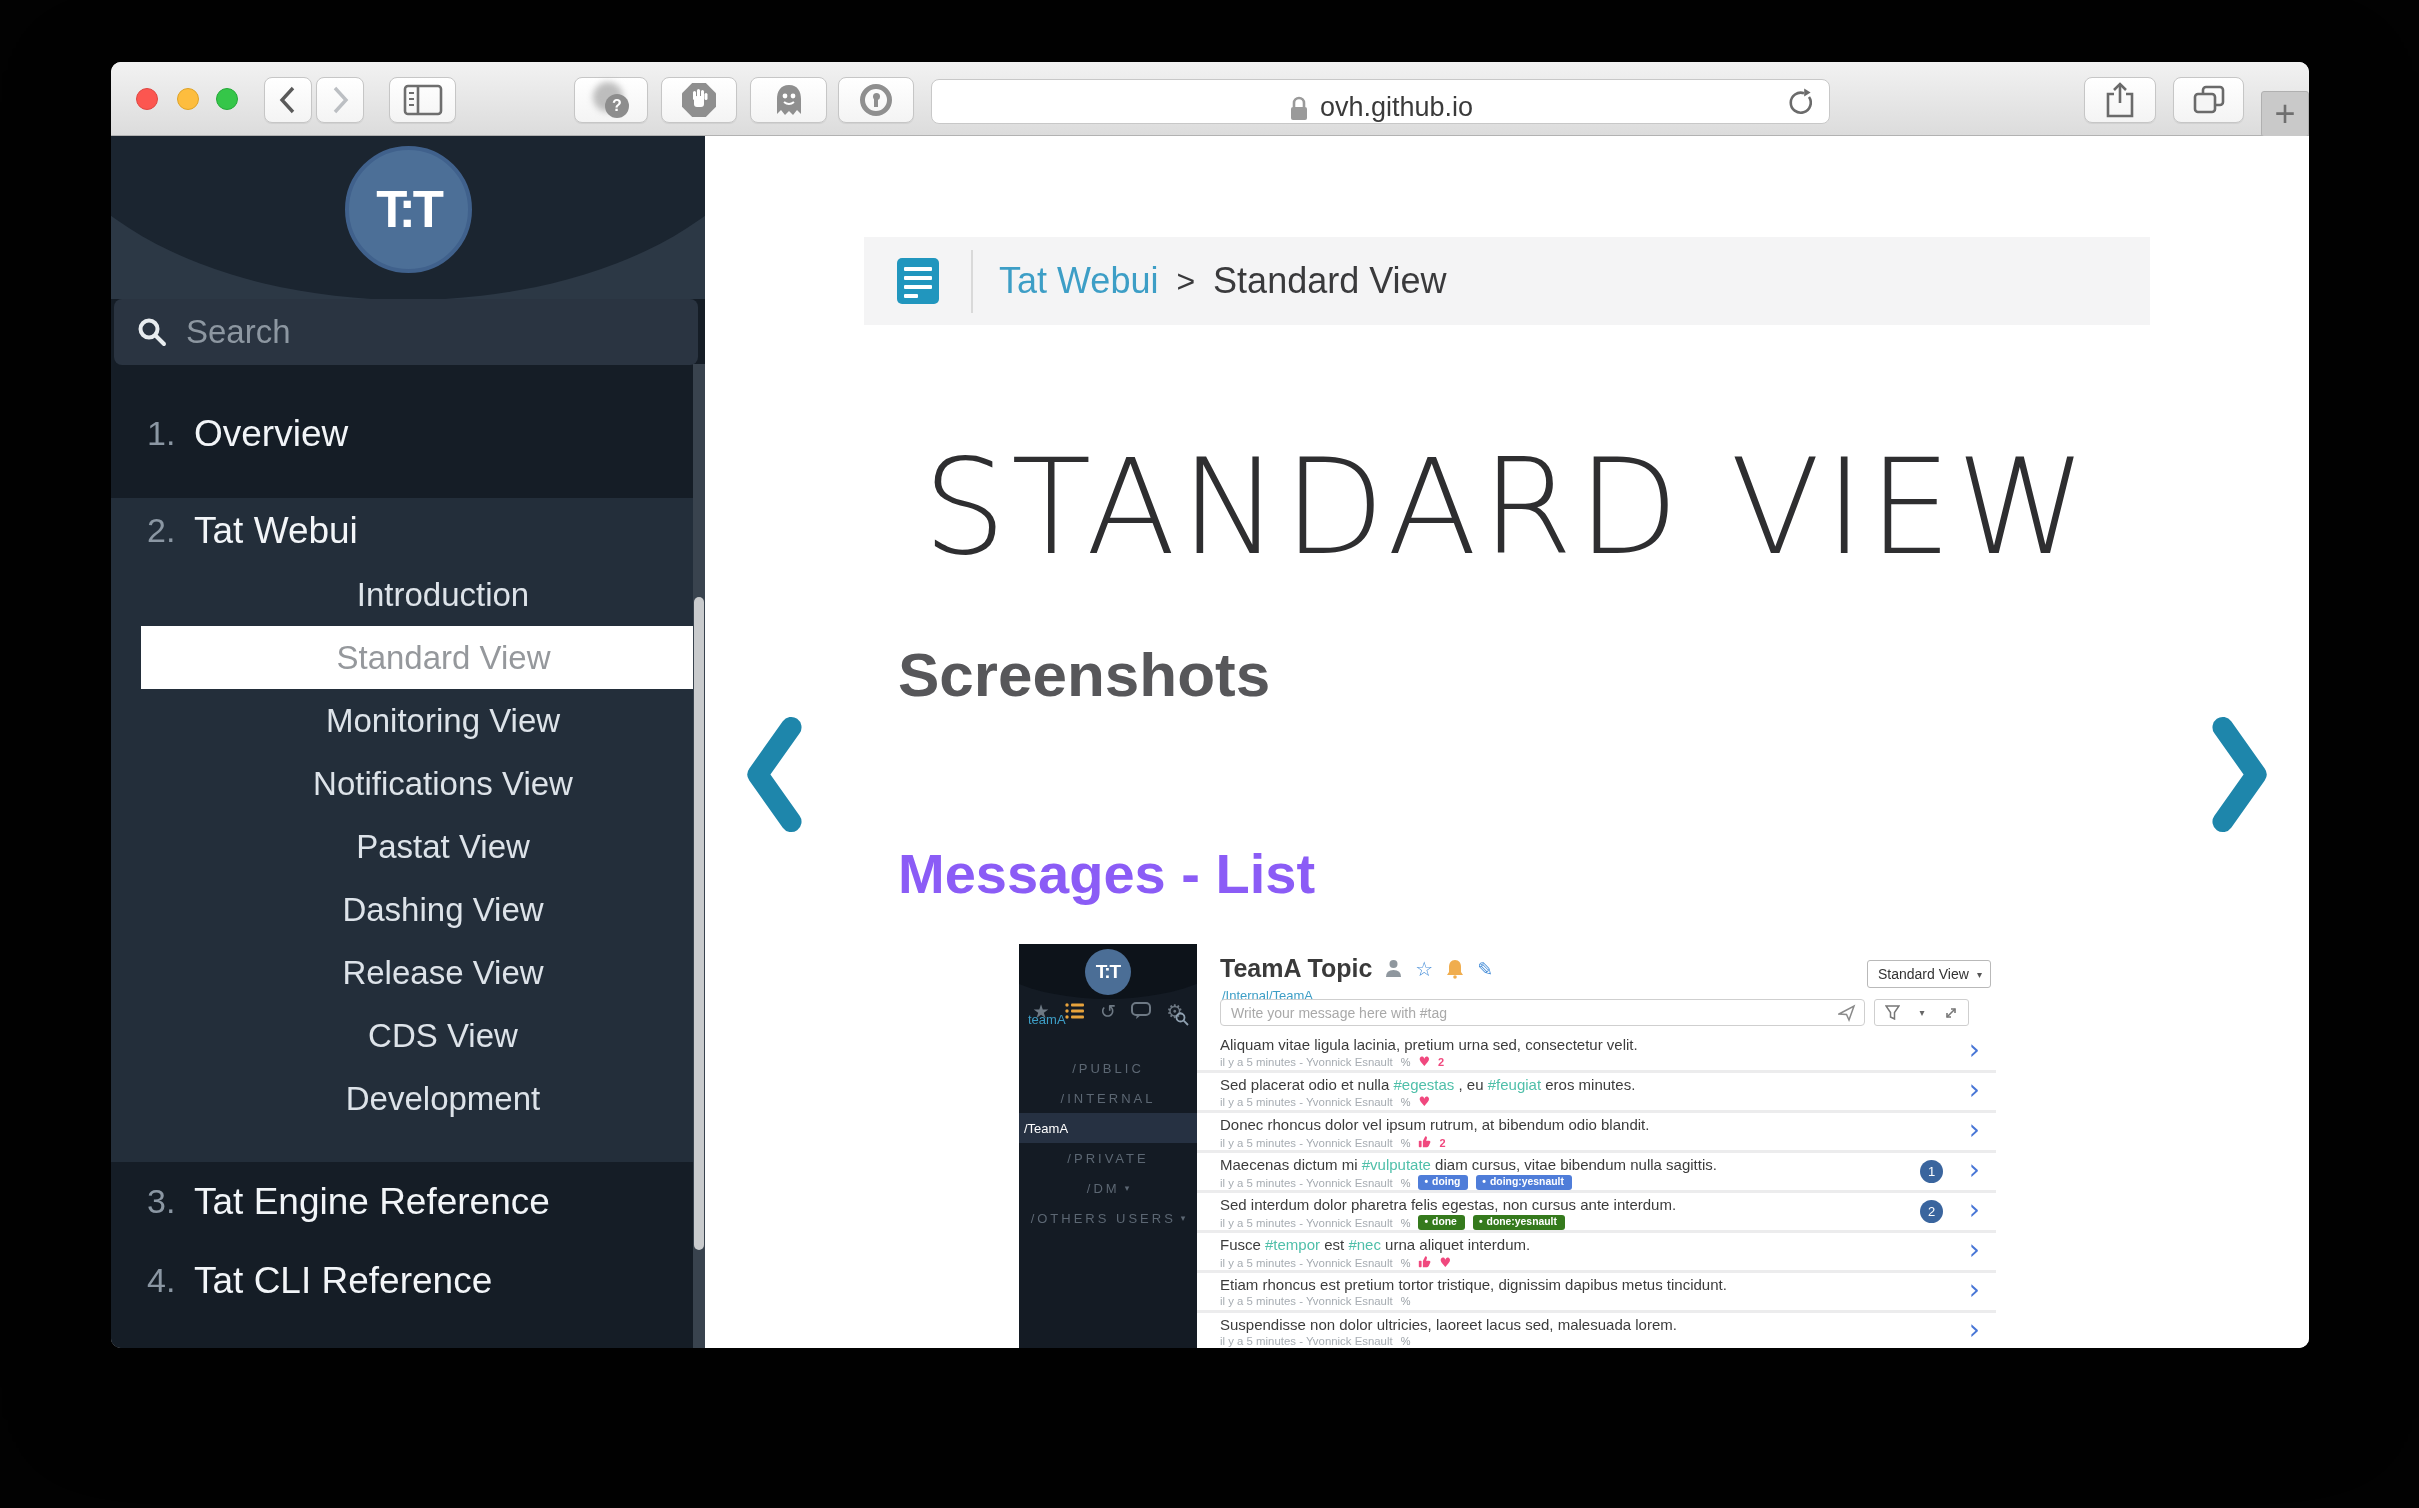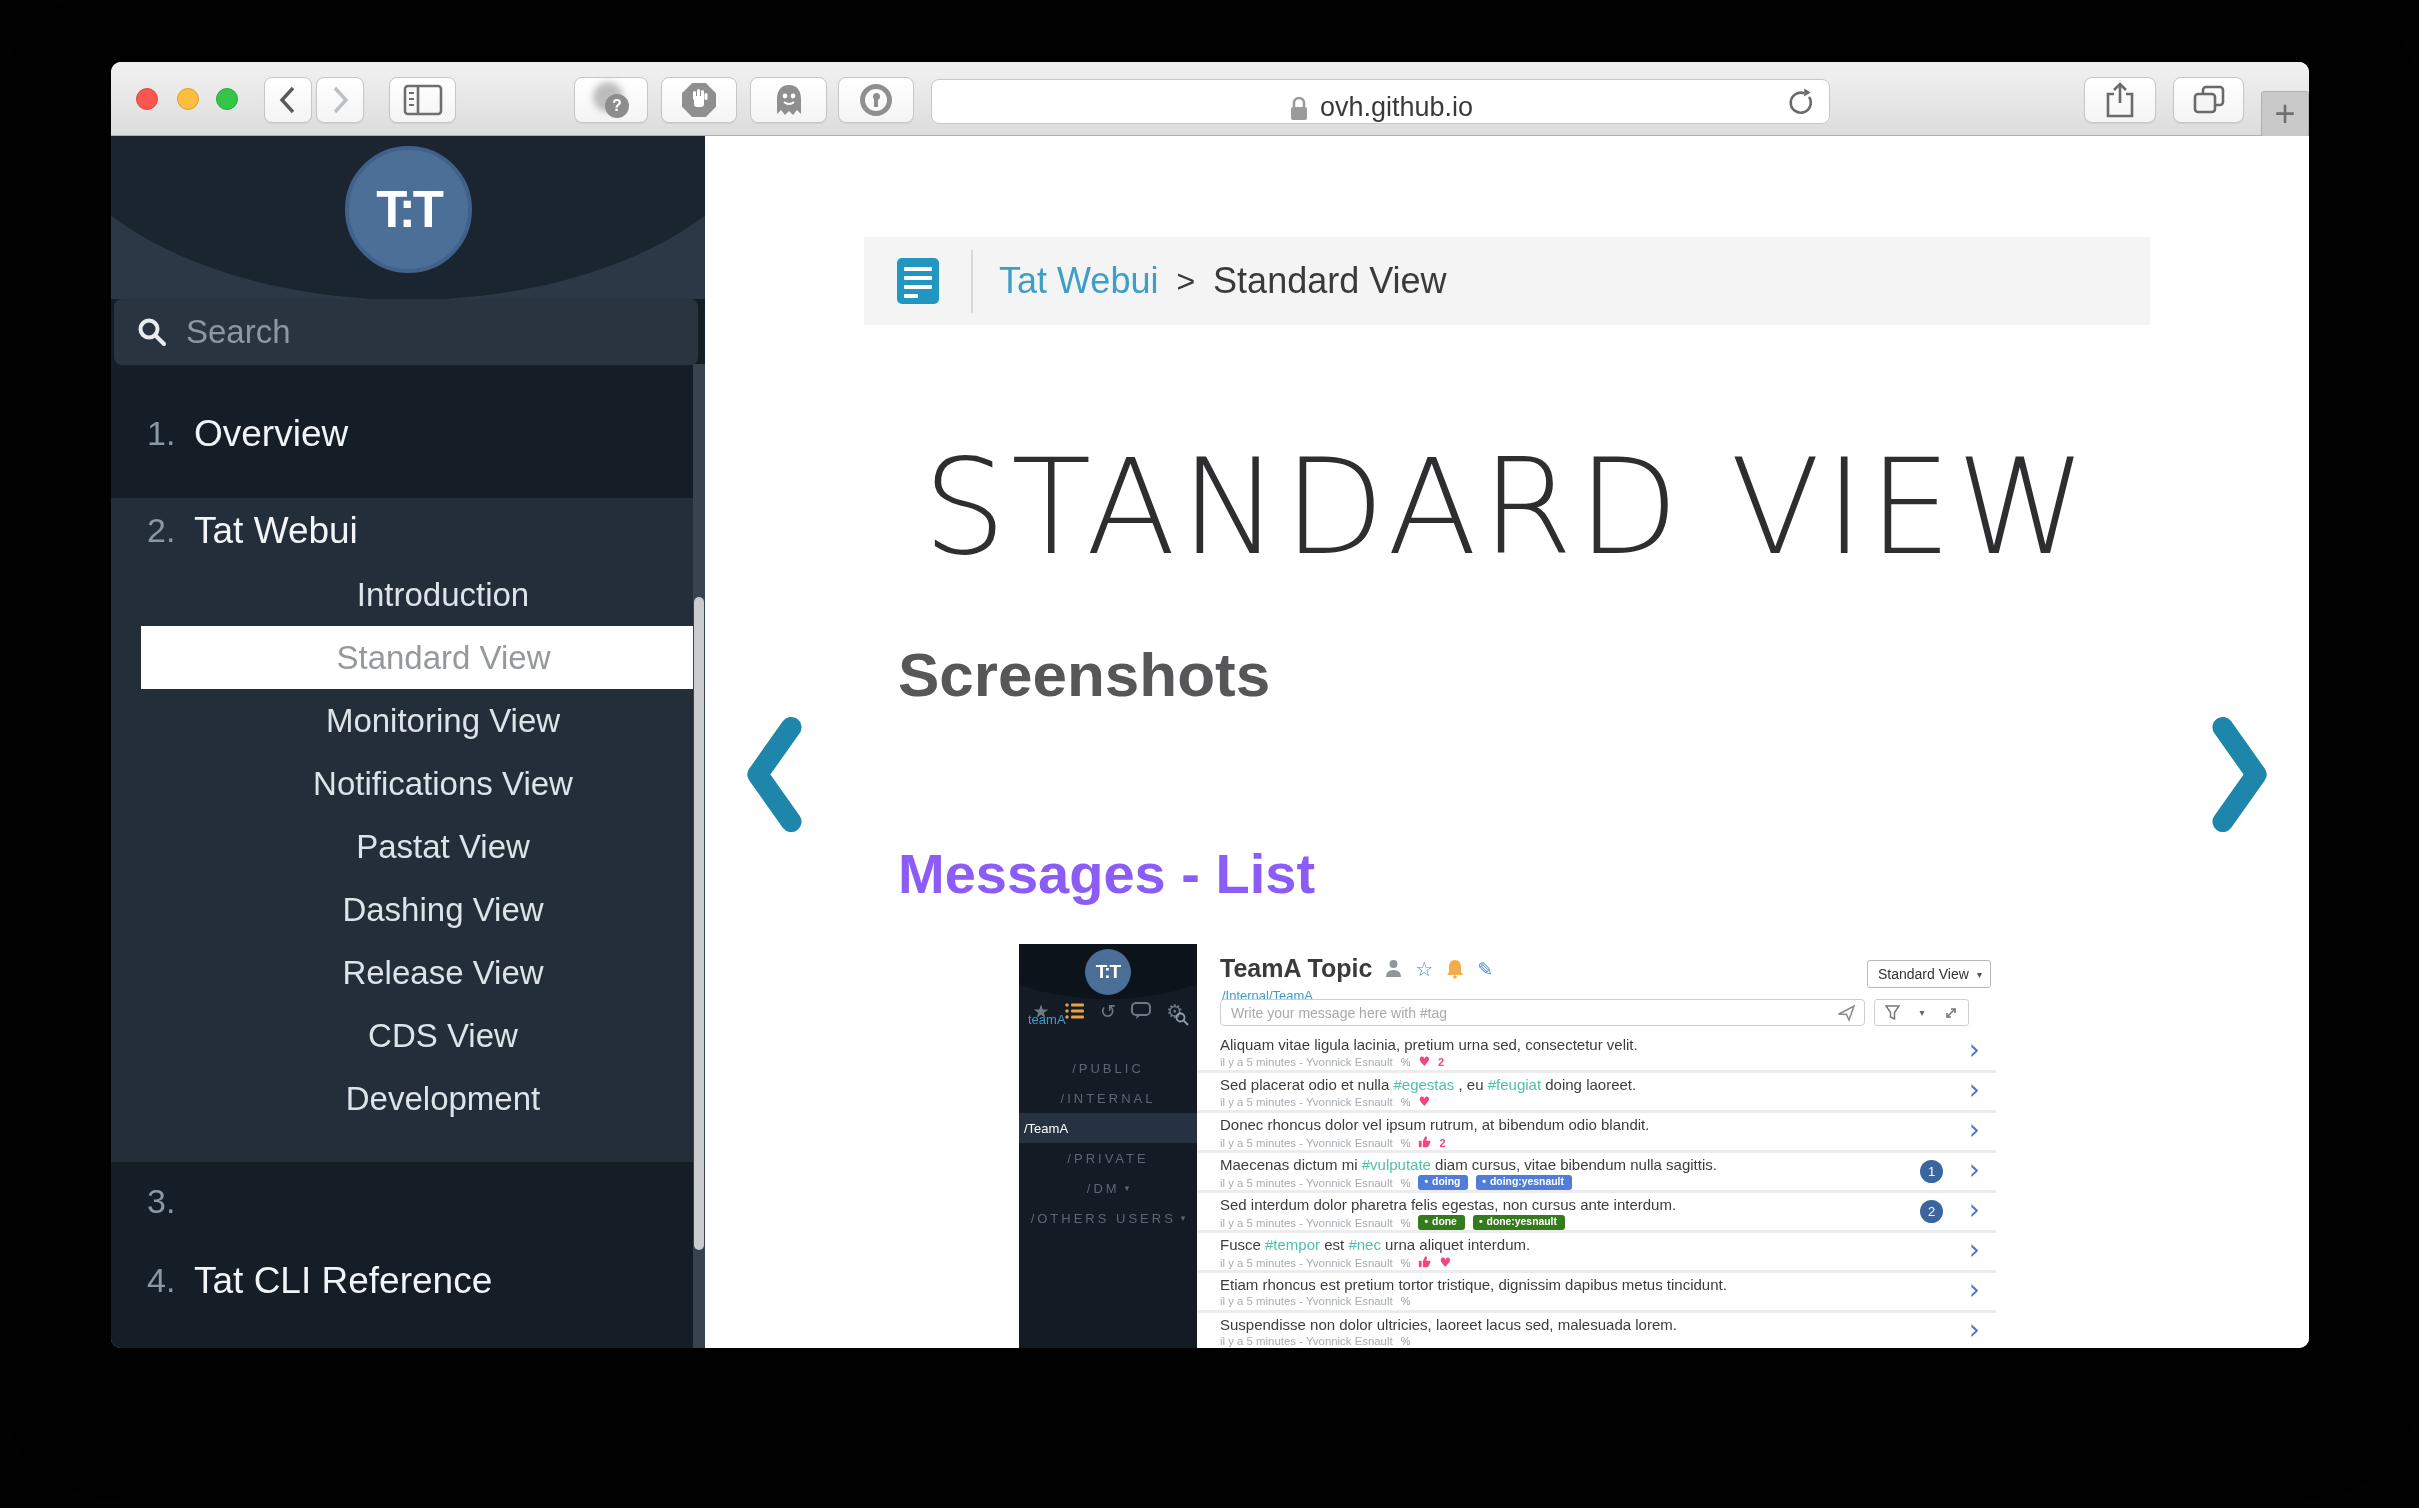--- a/index.html
+++ b/index.html
@@ -439,7 +439,7 @@
                   <span class="chev">›</span>
                 </div>
                 <div class="msg">
-                  <div class="msg-line"><span>Sed placerat odio et nulla </span><span class="tag">#egestas</span><span> , eu </span><span class="tag">#feugiat</span><span> doing laoreet.</span></div>
+                  <div class="msg-line"><span>Sed placerat odio et nulla </span><span class="tag">#egestas</span><span> , eu </span><span class="tag">#feugiat</span><span> eros minutes.</span></div>
                   <div class="msg-meta">
                     <span>il y a 5 minutes - Yvonnick Esnault</span>
                     <span class="lnk">%</span>

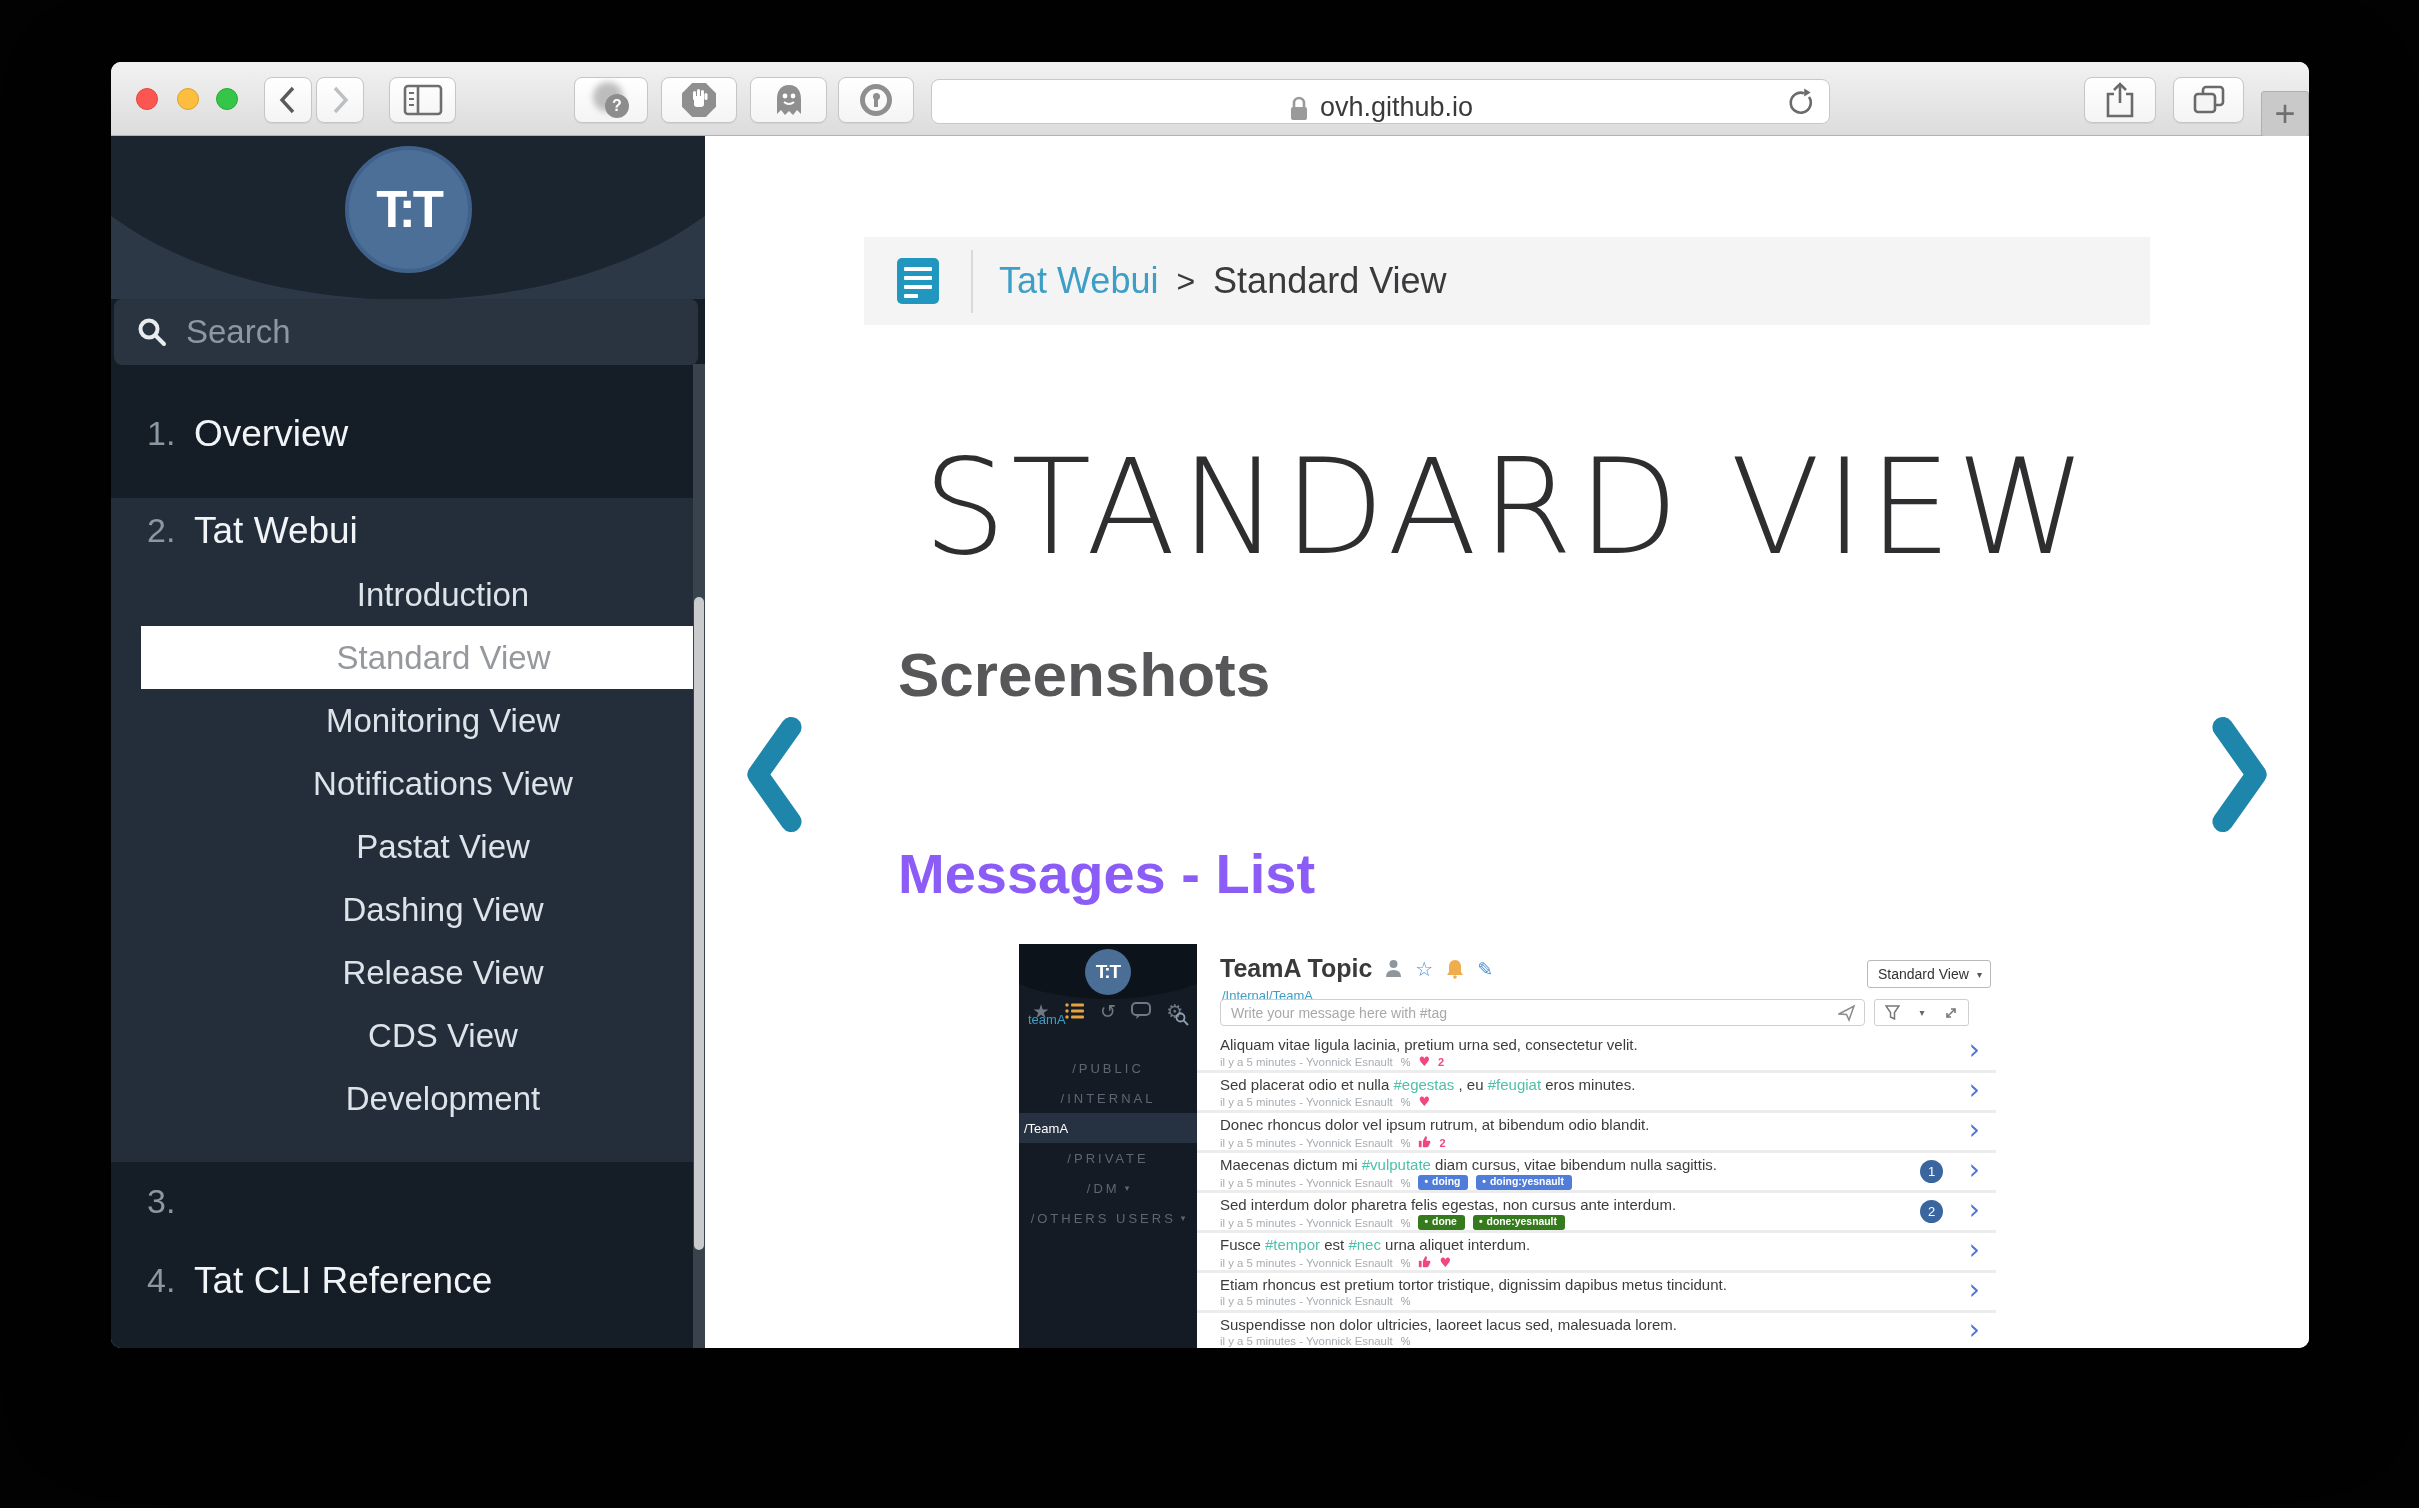--- a/index.html
+++ b/index.html
@@ -294,6 +294,7 @@
             <div class="nav-sec flat" style="height: 79px;">
               <div class="nav-top">
                 <span class="nav-num">3.</span>
+                <span class="nav-lab">Tat Engine Reference</span>
               </div>
             </div>
             <div class="nav-sec flat" style="height: 79px;">

